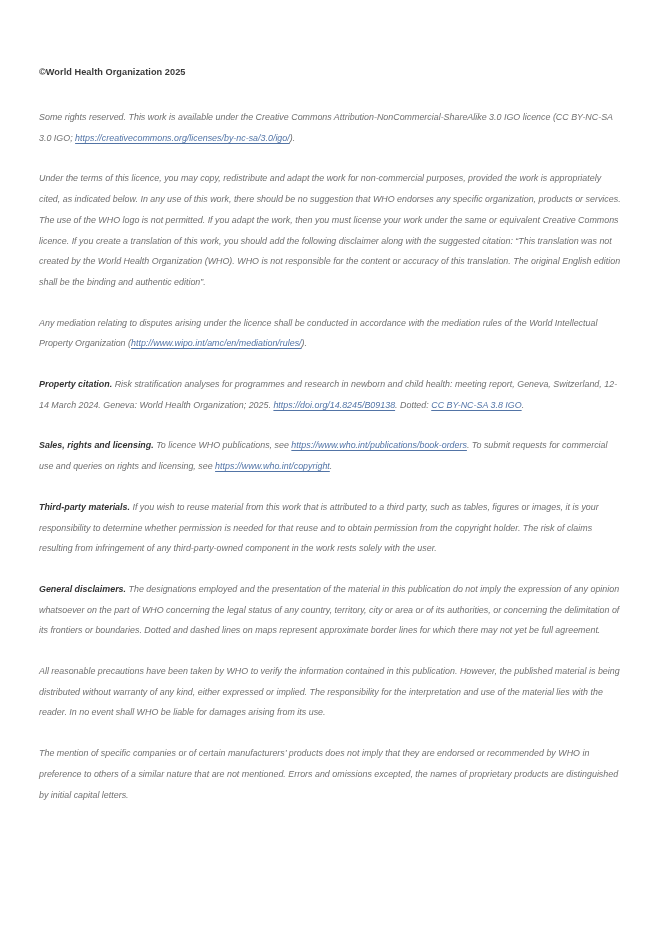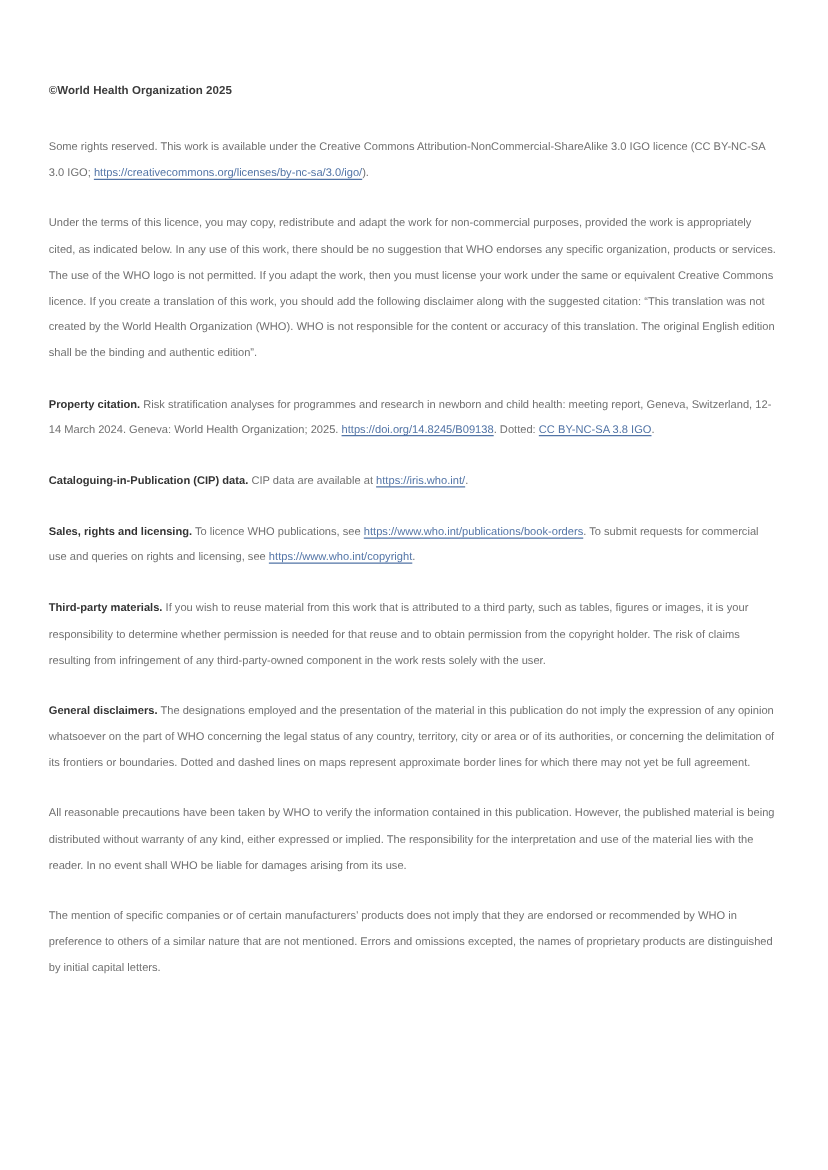--- a/index.html
+++ b/index.html
@@ -38,6 +38,7 @@
     text-align: left;
     letter-spacing: 0.01px;
     max-width: 584px;
+    font-style: italic;
   }
   .lead {
     font-weight: bold;

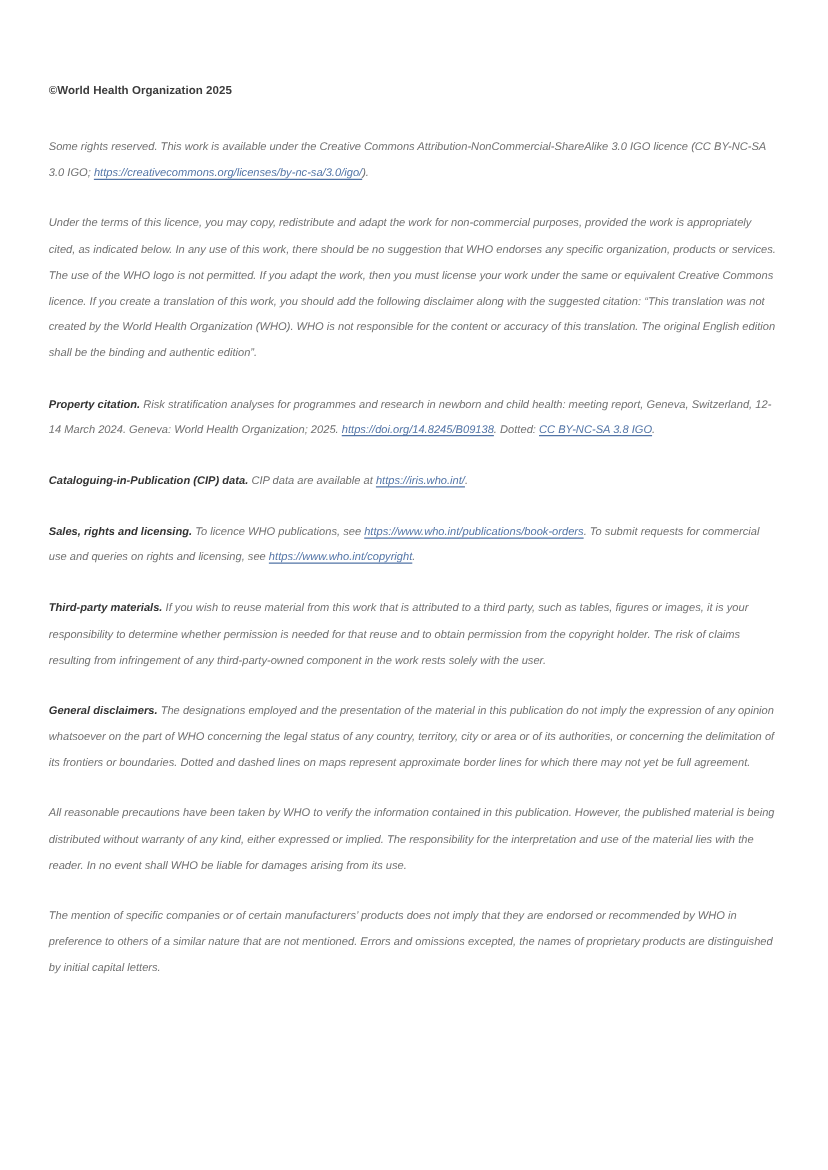--- a/index.html
+++ b/index.html
@@ -66,6 +66,9 @@
     <span>Under the terms of this licence, you may copy, redistribute and adapt the work for non-commercial purposes, provided the work is appropriately cited, as indicated below. In any use of this work, there should be no suggestion that WHO endorses any specific organization, products or services. The use of the WHO logo is not permitted. If you adapt the work, then you must license your work under the same or equivalent Creative Commons licence. If you create a translation of this work, you should add the following disclaimer along with the suggested citation: “This translation was not created by the World Health Organization (WHO). WHO is not responsible for the content or accuracy of this translation. The original English edition shall be the binding and authentic edition”.</span>
   </p>
 
+  <p class="para">
+    <span>Any mediation relating to disputes arising under the licence shall be conducted in accordance with the mediation rules of the World Intellectual Property Organization (</span><a class="lnk">http://www.wipo.int/amc/en/mediation/rules/</a><span>).</span>
+  </p>
 
   <p class="para">
     <span class="lead">Property citation.</span><span> Risk stratification analyses for programmes and research in newborn and child health: meeting report, Geneva, Switzerland, 12-14 March 2024. Geneva: World Health Organization; 2025. </span><a class="lnk">https://doi.org/14.8245/B09138</a><span>. Dotted: </span><a class="lnk">CC BY-NC-SA 3.8 IGO</a><span>.</span>

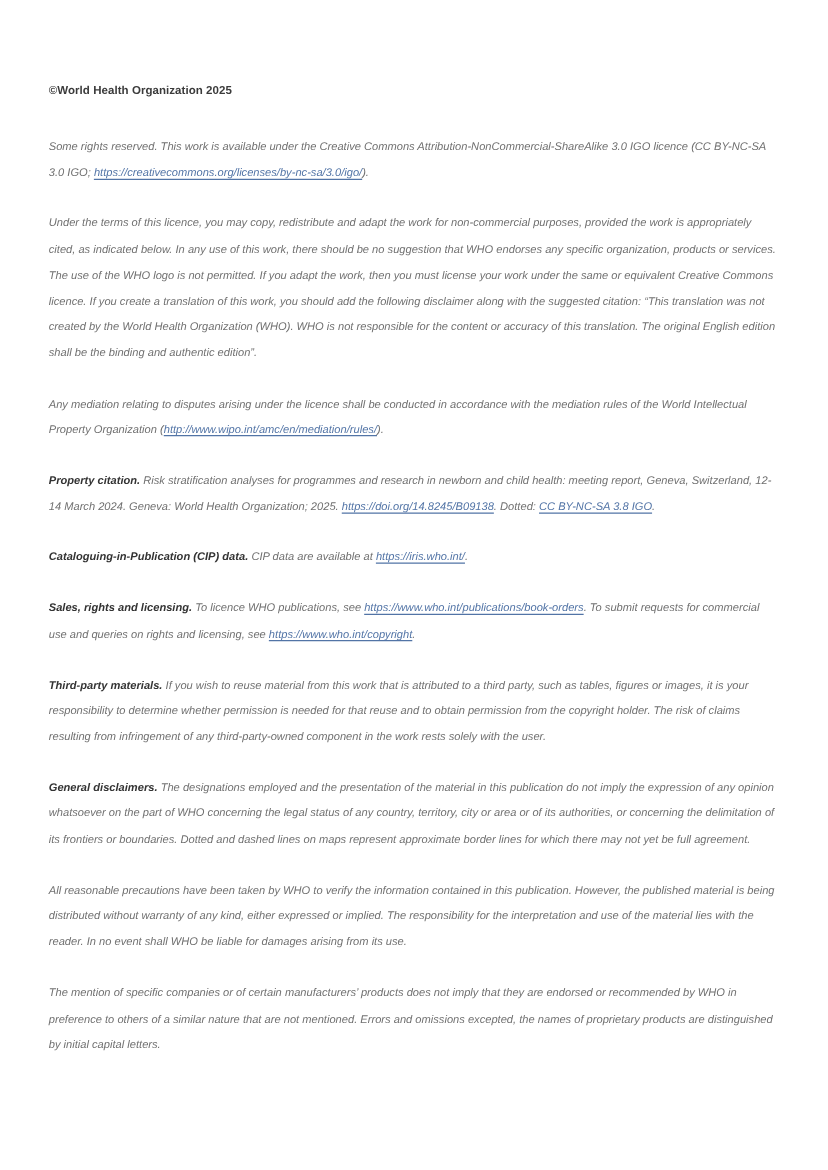--- a/index.html
+++ b/index.html
@@ -74,9 +74,6 @@
     <span class="lead">Property citation.</span><span> Risk stratification analyses for programmes and research in newborn and child health: meeting report, Geneva, Switzerland, 12-14 March 2024. Geneva: World Health Organization; 2025. </span><a class="lnk">https://doi.org/14.8245/B09138</a><span>. Dotted: </span><a class="lnk">CC BY-NC-SA 3.8 IGO</a><span>.</span>
   </p>
 
-  <p class="para">
-    <span class="lead">Cataloguing-in-Publication (CIP) data.</span><span> CIP data are available at </span><a class="lnk">https://iris.who.int/</a><span>.</span>
-  </p>
 
   <p class="para">
     <span class="lead">Sales, rights and licensing.</span><span> To licence WHO publications, see </span><a class="lnk">https://www.who.int/publications/book-orders</a><span>. To submit requests for commercial use and queries on rights and licensing, see </span><a class="lnk">https://www.who.int/copyright</a><span>.</span>

